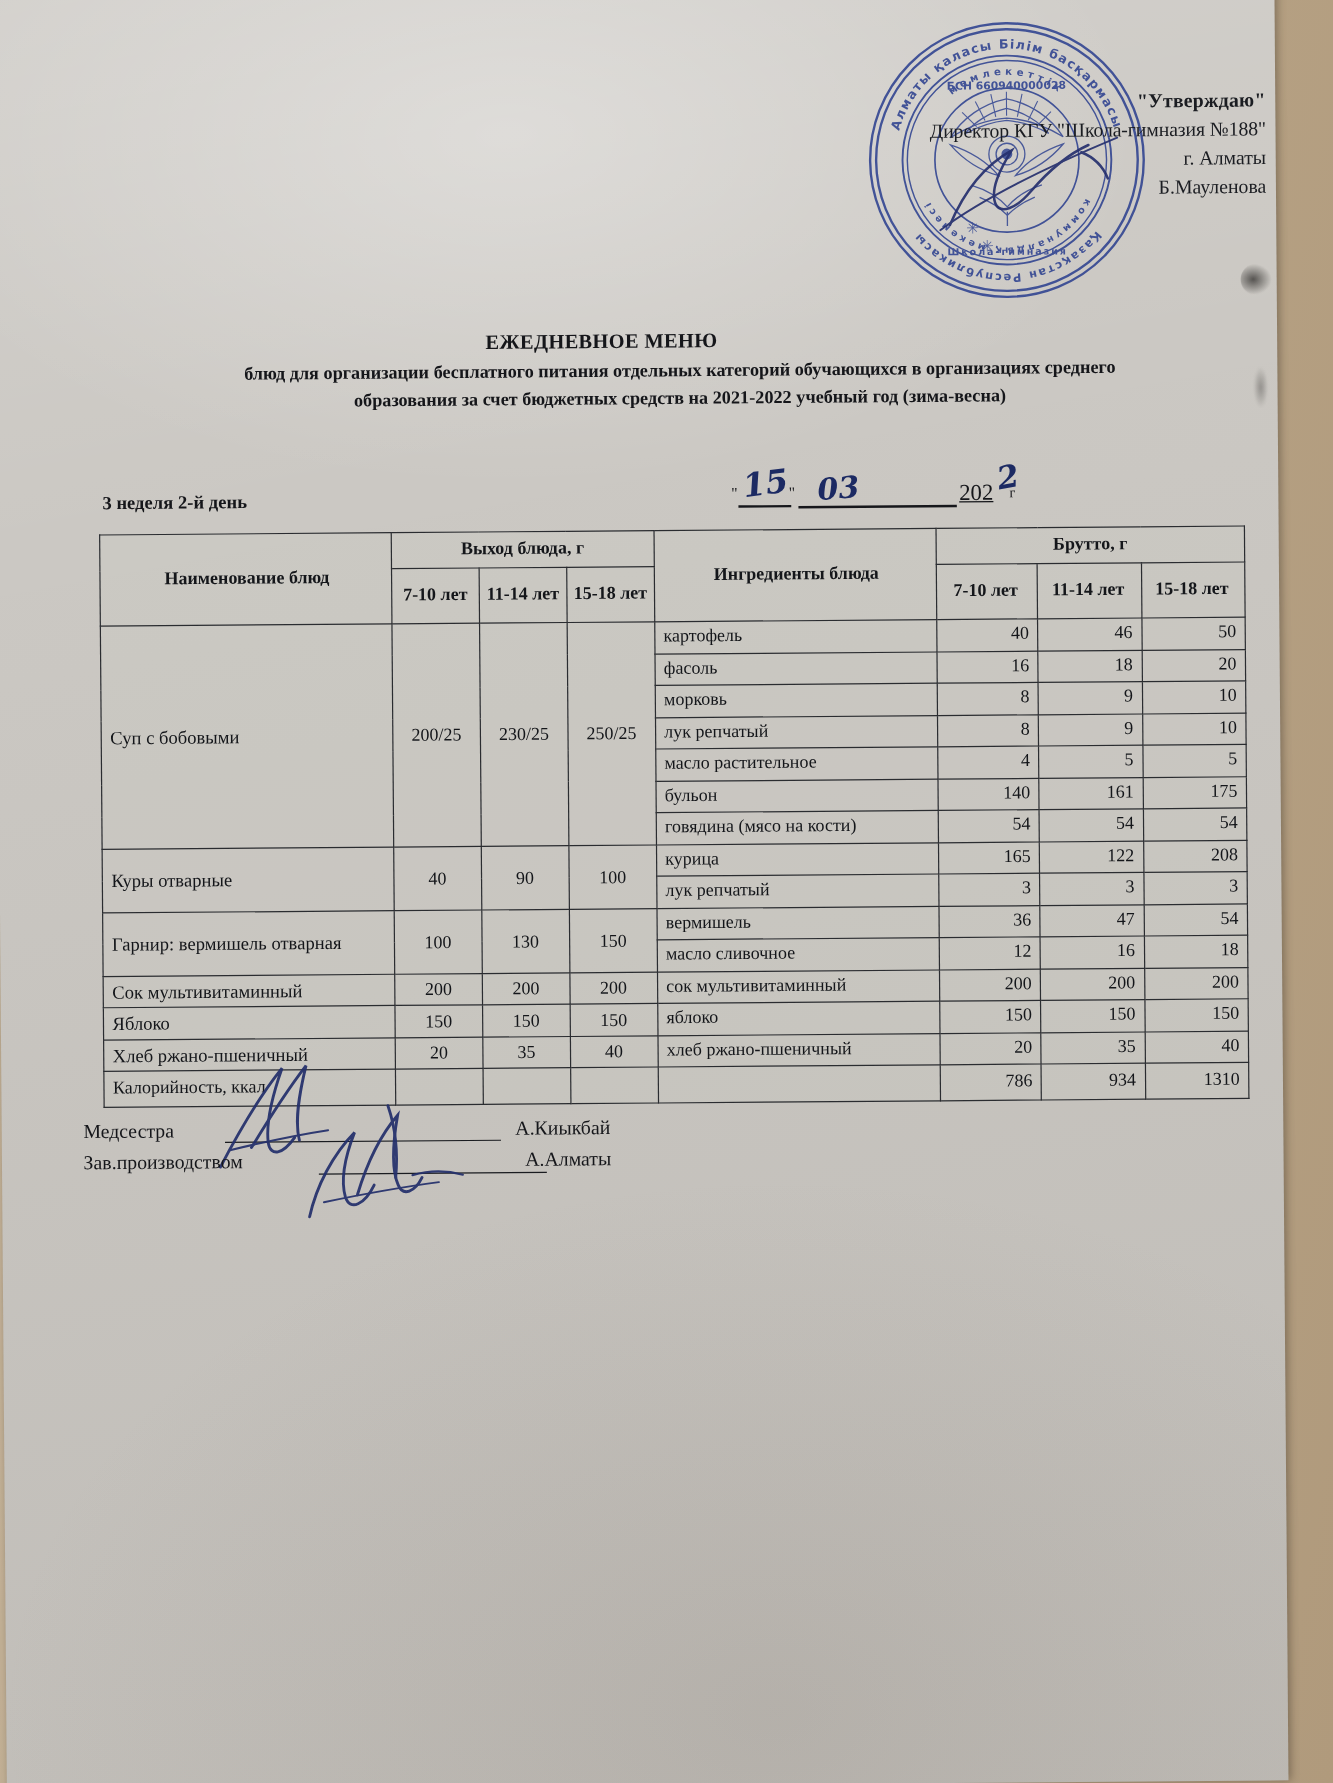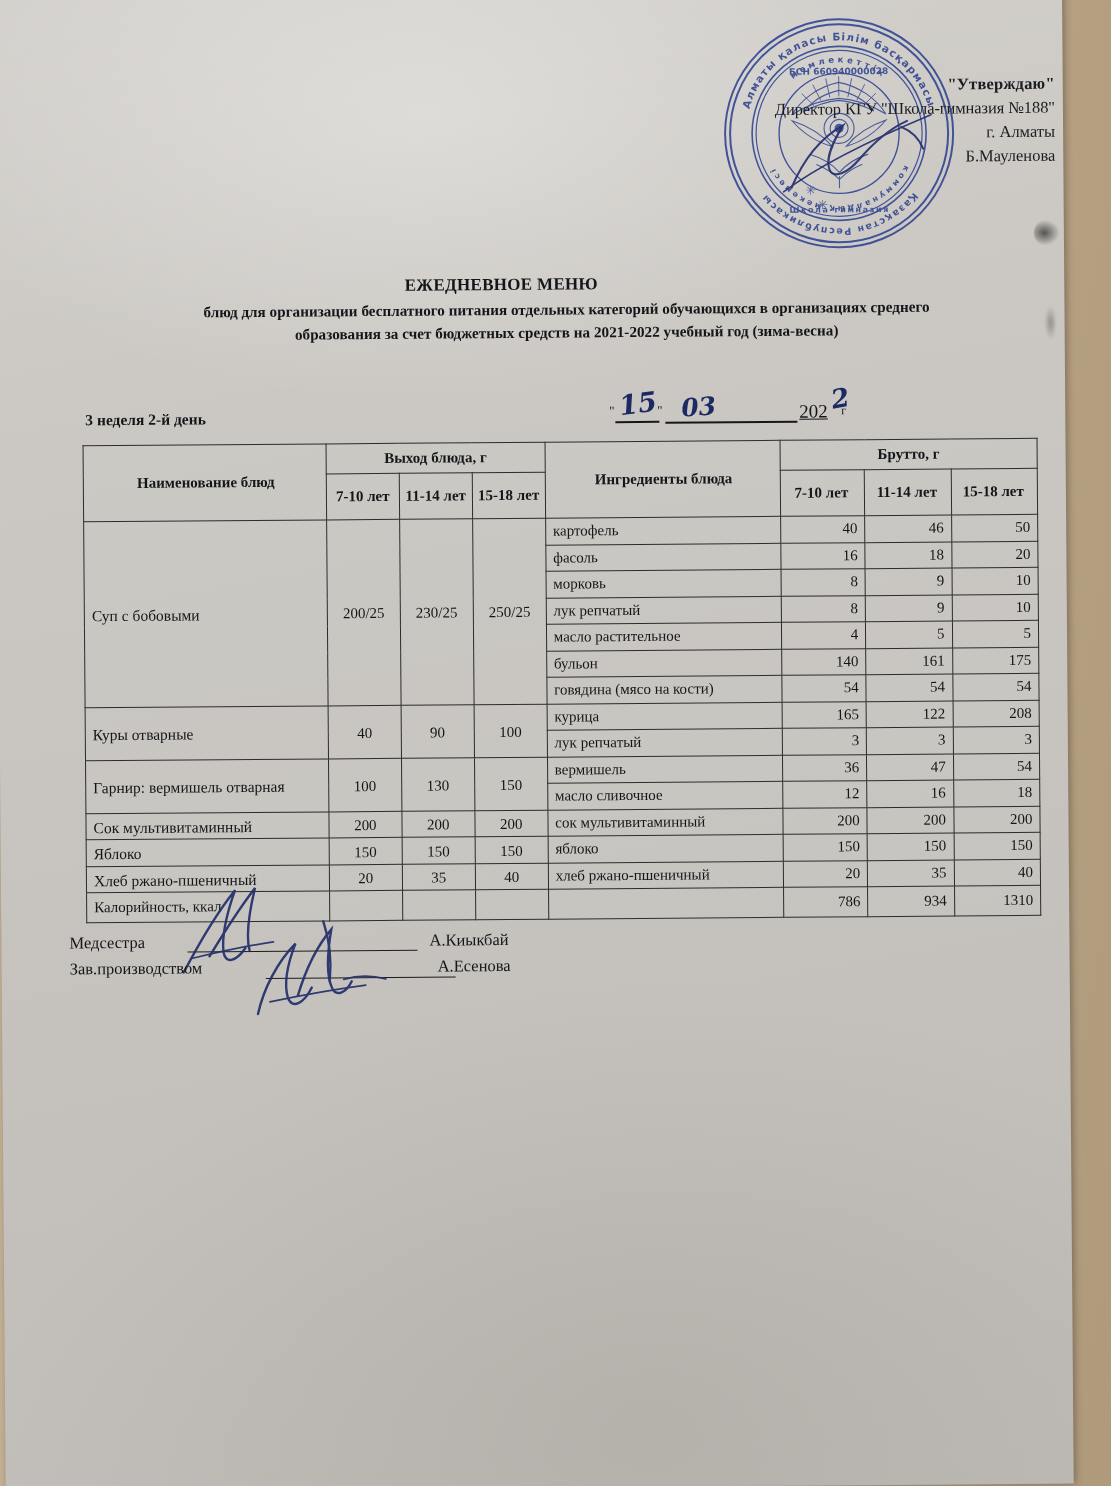--- a/index.html
+++ b/index.html
@@ -397,7 +397,7 @@
     <div class="sig-row" id="sr2">
       <span class="lbl">Зав.производством</span>
       <span class="rule"></span>
-      <span class="nm">А.Есенова</span>
+      <span class="nm">А.Алматы</span>
       <svg class="sig-ink" id="sig2" viewBox="0 0 200 100">
         <g fill="none" stroke="#24306c" stroke-width="2.4" stroke-linecap="round">
           <path d="M18 96 C 24 70, 38 44, 56 26 C 48 46, 44 66, 48 80 C 52 92, 64 86, 72 70"></path>

